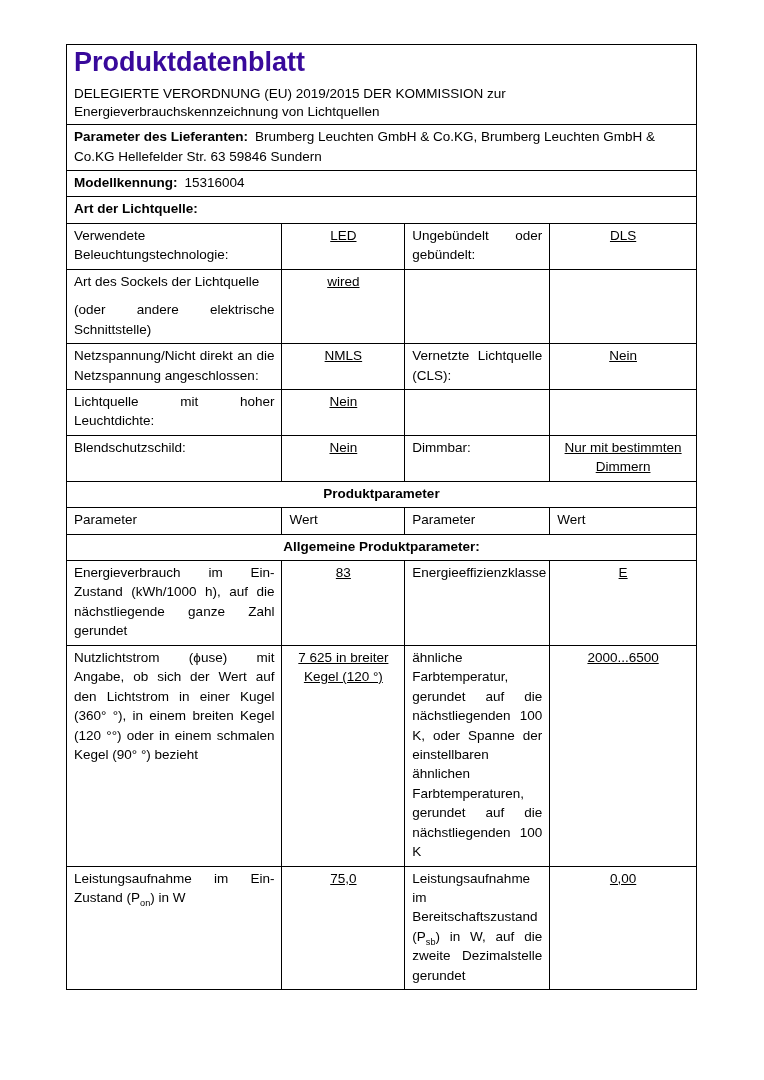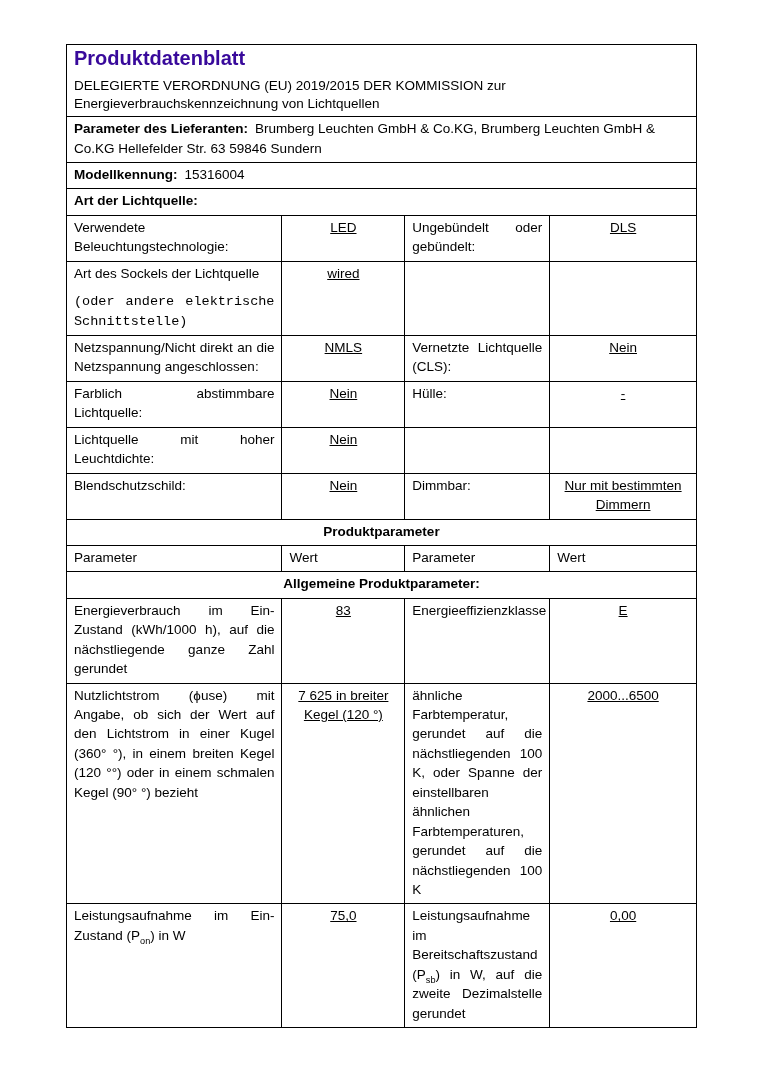--- a/index.html
+++ b/index.html
@@ -31,7 +31,7 @@
   }
   .title-cell { padding: 6px 9px 6px 9px; }
   .doc-title {
-    font-size: 20px;
+    font-size: 27px;
     font-weight: bold;
     line-height: 1.15;
     margin: 0 0 7px 0;

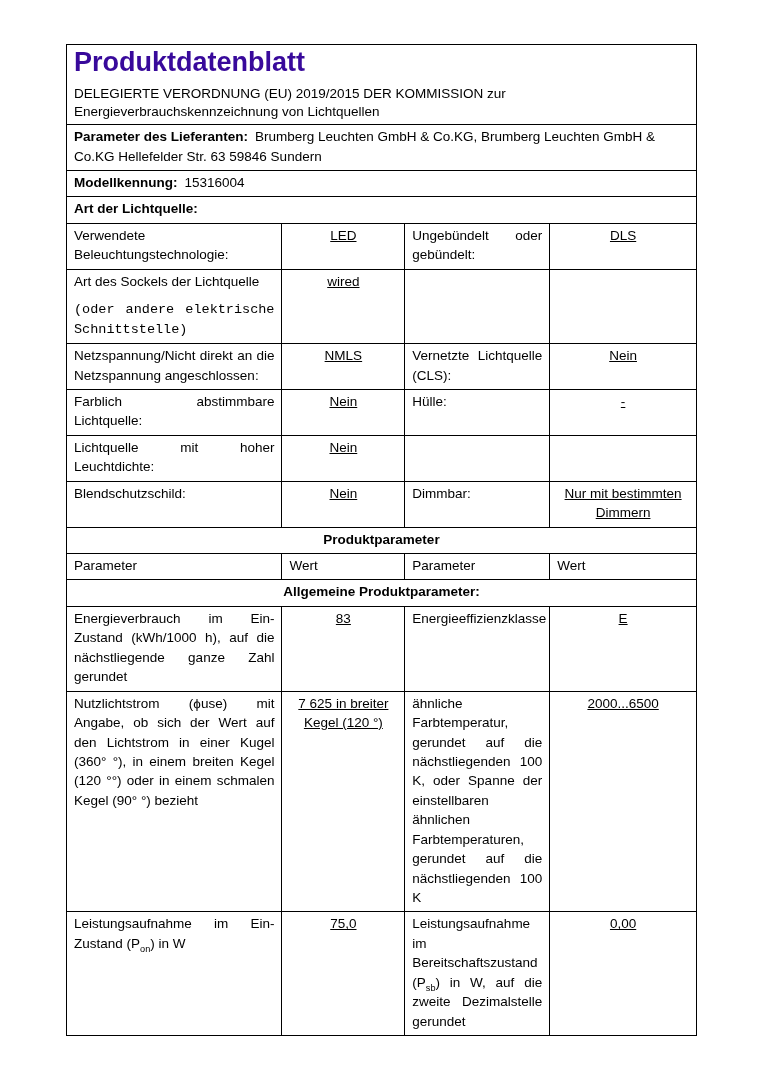--- a/index.html
+++ b/index.html
@@ -42,7 +42,7 @@
   .info-label { font-weight: bold; }
   .info-value { margin-left: 7px; }
   .p-label { text-align: justify; }
-  .p-label > div + div { margin-top: 9px; font-family: Liberation Mono, monospace; }
+  .p-label > div + div { margin-top: 9px; }
   .p-value { text-align: center; text-decoration: underline; }
   .section-row td {
     text-align: center;

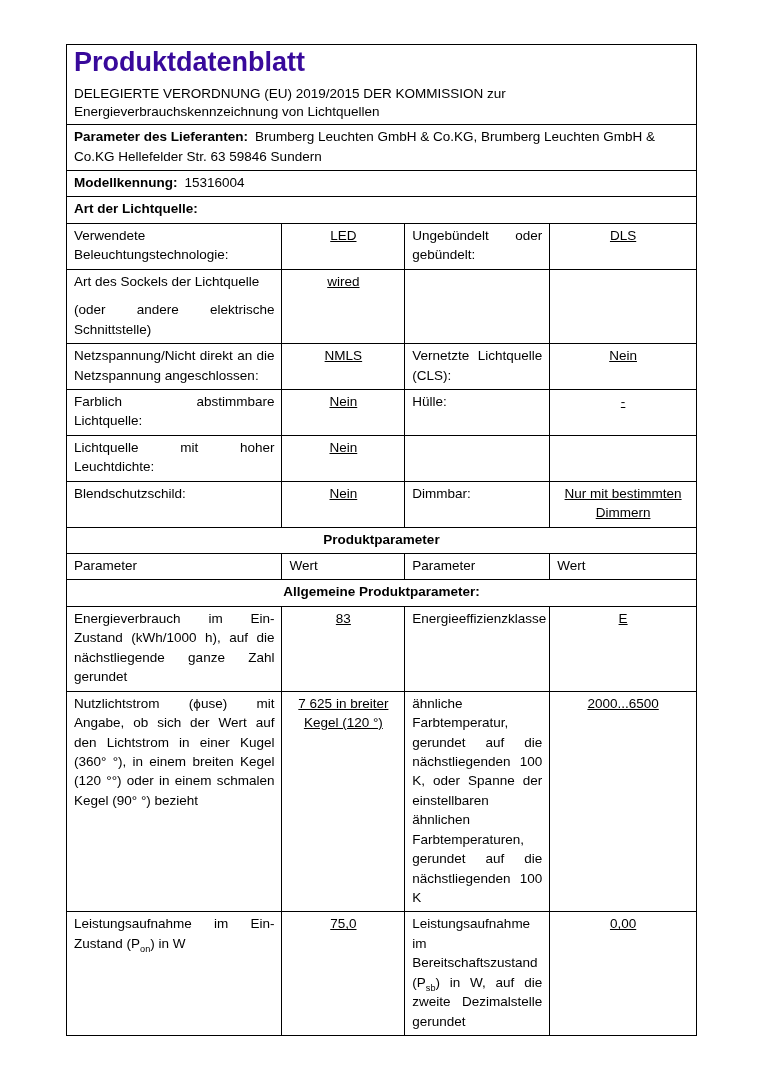--- a/index.html
+++ b/index.html
@@ -135,20 +135,6 @@
         </tr>
         <tr>
           <td class="p-label">
-            <div>Farblich abstimmbare Lichtquelle:</div>
-          </td>
-          <td class="p-value">
-            <div>Nein</div>
-          </td>
-          <td class="p-label">
-            <div>Hülle:</div>
-          </td>
-          <td class="p-value">
-            <div>-</div>
-          </td>
-        </tr>
-        <tr>
-          <td class="p-label">
             <div>Lichtquelle mit hoher Leuchtdichte:</div>
           </td>
           <td class="p-value">

